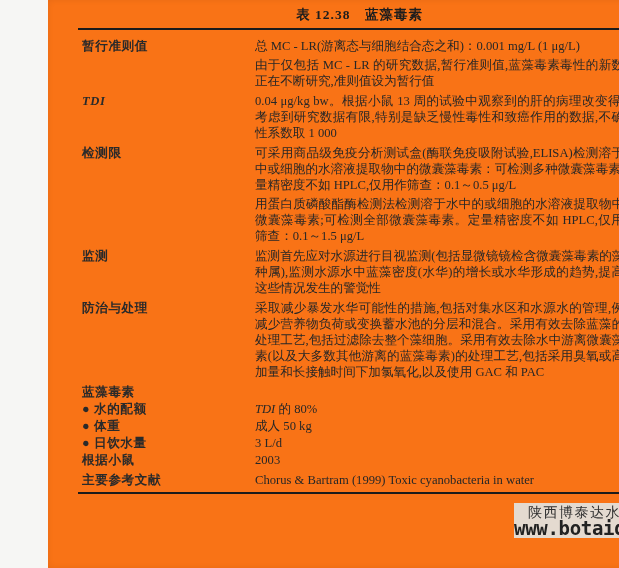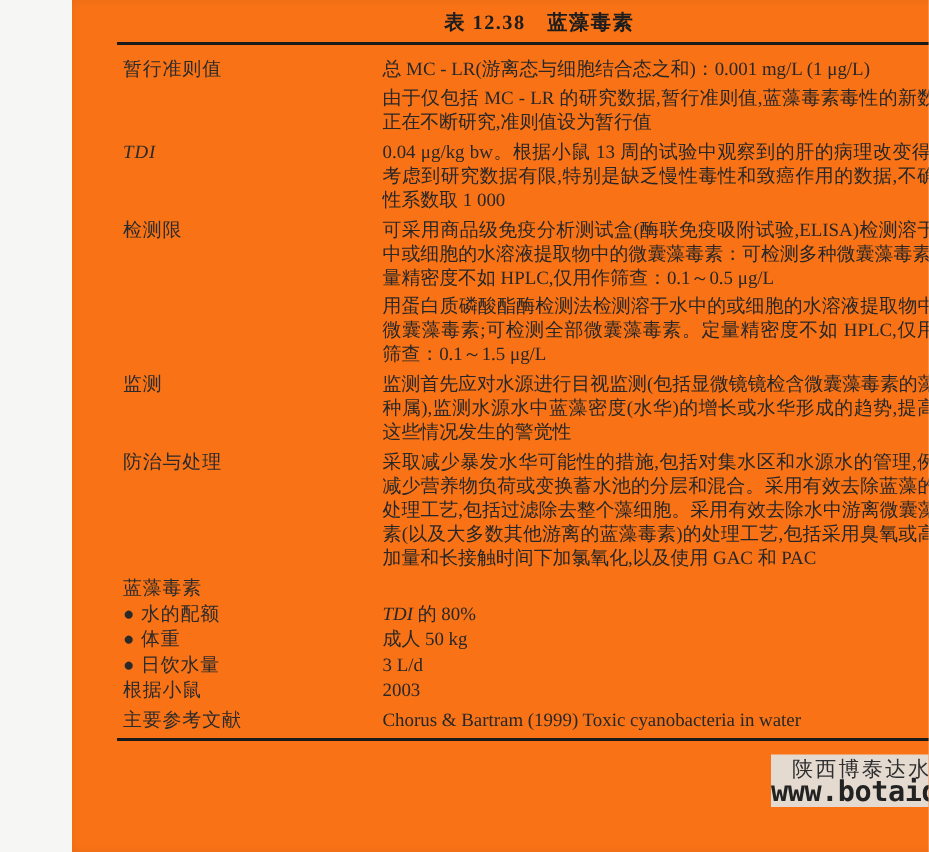--- a/index.html
+++ b/index.html
@@ -26,7 +26,7 @@
   .row{display:flex;margin-bottom:4px}
   .label{
     width:173px;flex-shrink:0;font-size:12.6px;line-height:16px;
-    letter-spacing:.6px;color:#2a2a2a;
+    letter-spacing:.6px;color:#2a2a2a;font-weight:bold;
   }
   .content{flex:1;min-width:0}
   .content p{

